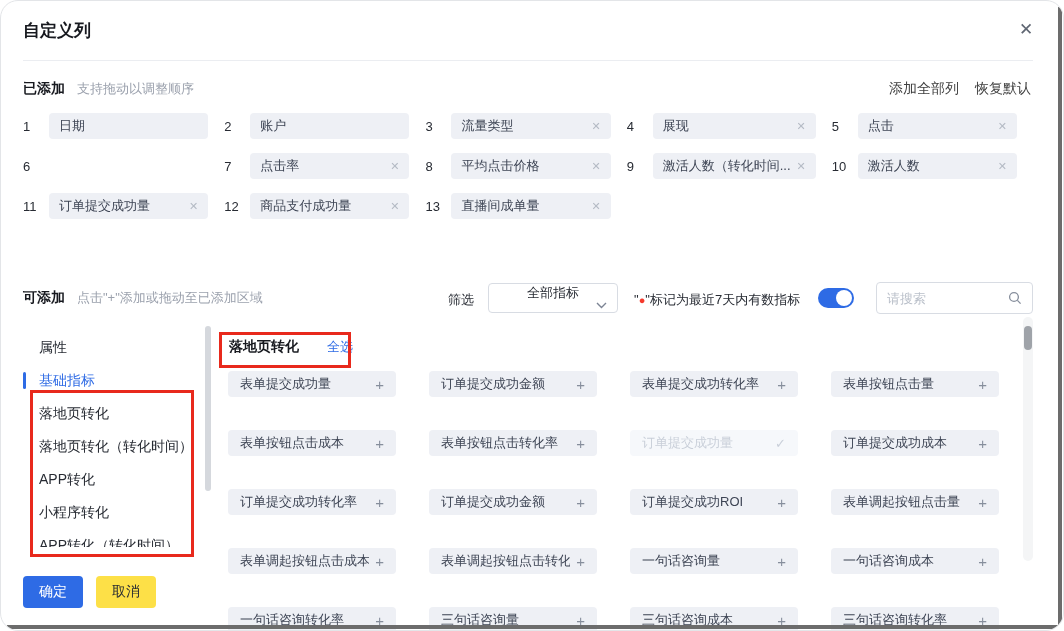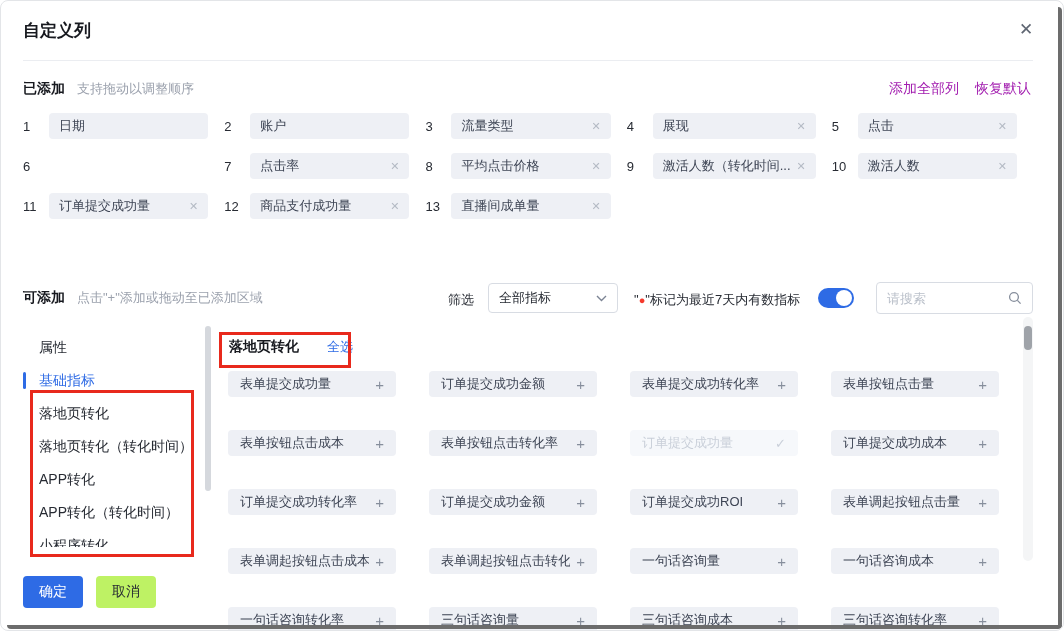--- a/index.html
+++ b/index.html
@@ -7,7 +7,7 @@
   body { font-family: "Liberation Sans", "DejaVu Sans", sans-serif; }
   .screen {
     position: relative; width: 1064px; height: 631px; background:#fff;
-    border:1px solid #e3e5e8; border-radius:8px; overflow:hidden;
+    border:1px solid #e3e5e8; border-radius:18px; overflow:hidden;
   }
   .edge-r { position:absolute; right:1px; top:6px; bottom:2px; width:4px; background:#6c6c6c; border-radius:0 4px 4px 0; }
   .edge-b { position:absolute; bottom:1px; left:6px; right:1px; height:4px; background:#6c6c6c; border-radius:0 0 4px 4px; }

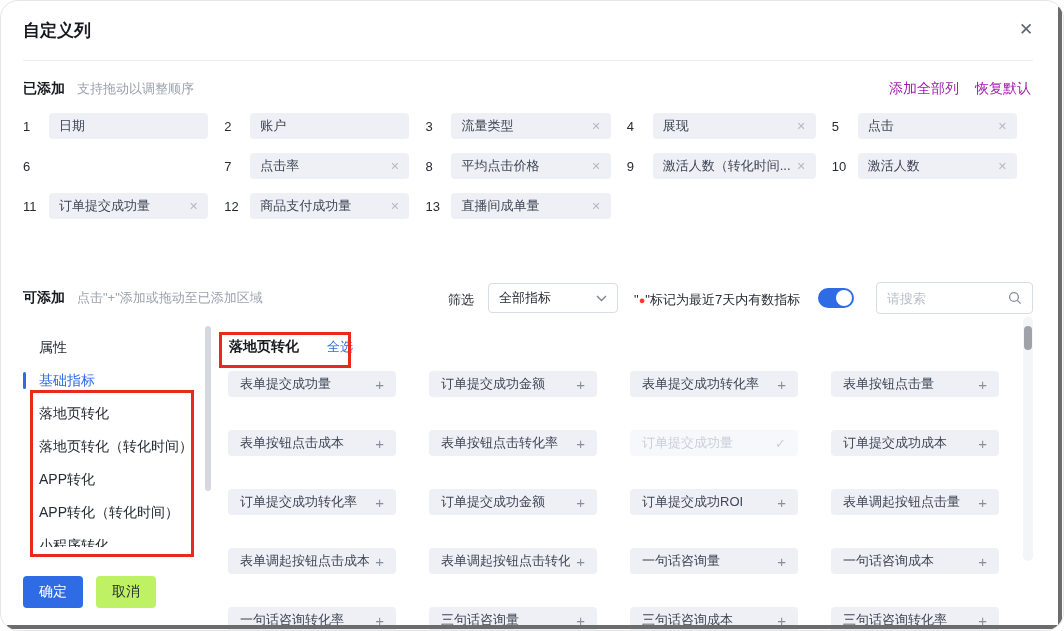--- a/index.html
+++ b/index.html
@@ -22,7 +22,7 @@
   .sec-label { font-size:14px; font-weight:700; color:#17191f; }
   .sec-hint { font-size:13px; color:#9ba1ad; margin-left:12px; }
   .hdr-links { margin-left:auto; display:flex; gap:16px; }
-  .blue-link { font-size:14px; color:#a21caf; cursor:pointer; }
+  .blue-link { font-size:14px; color:#404040; cursor:pointer; }
 
   .added-grid { position:absolute; left:22px; top:112px; width:1010px; display:grid; grid-template-columns:repeat(5,1fr); row-gap:14px; }
   .acell { display:flex; align-items:center; padding-right:16px; height:26px; }

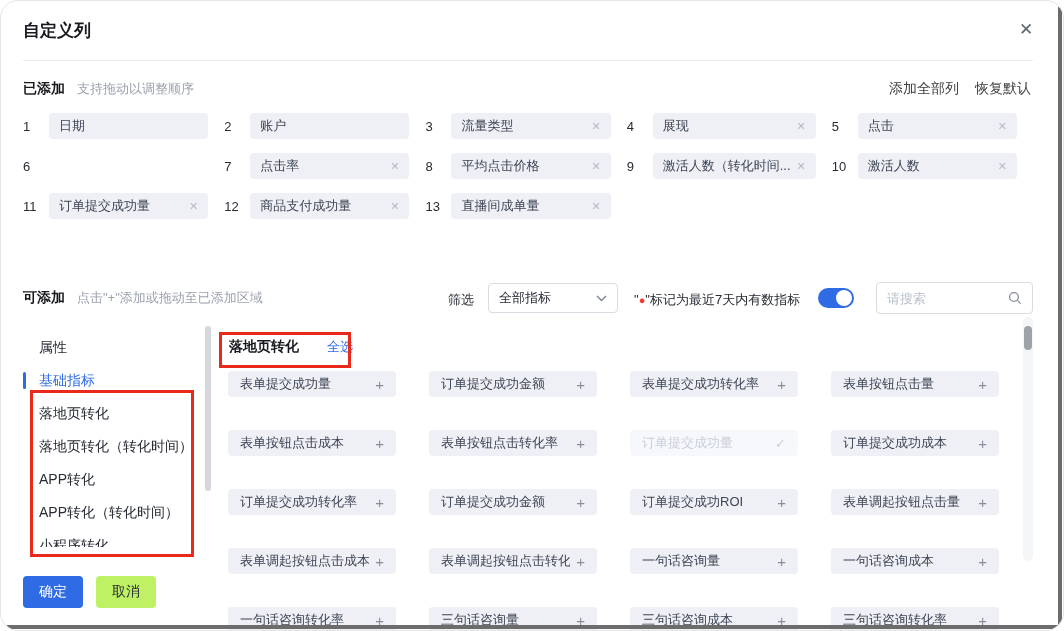--- a/index.html
+++ b/index.html
@@ -35,7 +35,7 @@
   .addable-hdr { position:absolute; left:22px; top:281px; right:20px; height:32px; }
   .addable-labels { position:absolute; left:0; top:7px; display:flex; align-items:center; }
   .filter-label { position:absolute; left:425px; top:9px; font-size:13px; color:#272b33; }
-  .filter-select { position:absolute; left:465px; top:1px; width:130px; height:30px; border:1px solid #d8dce3; border-radius:4px; display:flex; align-items:center; padding:0 10px; cursor:pointer; background:#fff; }
+  .filter-select { position:absolute; left:465px; top:1px; width:130px; height:30px; border:1px solid #d8dce3; border-radius:4px; display:flex; align-items:center; padding:0 10px; cursor:pointer; background:#fff;flex-direction:column; }
   .filter-value { font-size:13px; color:#272b33; }
   .chev { margin-left:auto; display:flex; align-items:center; }
   .legend { position:absolute; left:611px; top:9px; font-size:13px; color:#272b33; white-space:nowrap; }

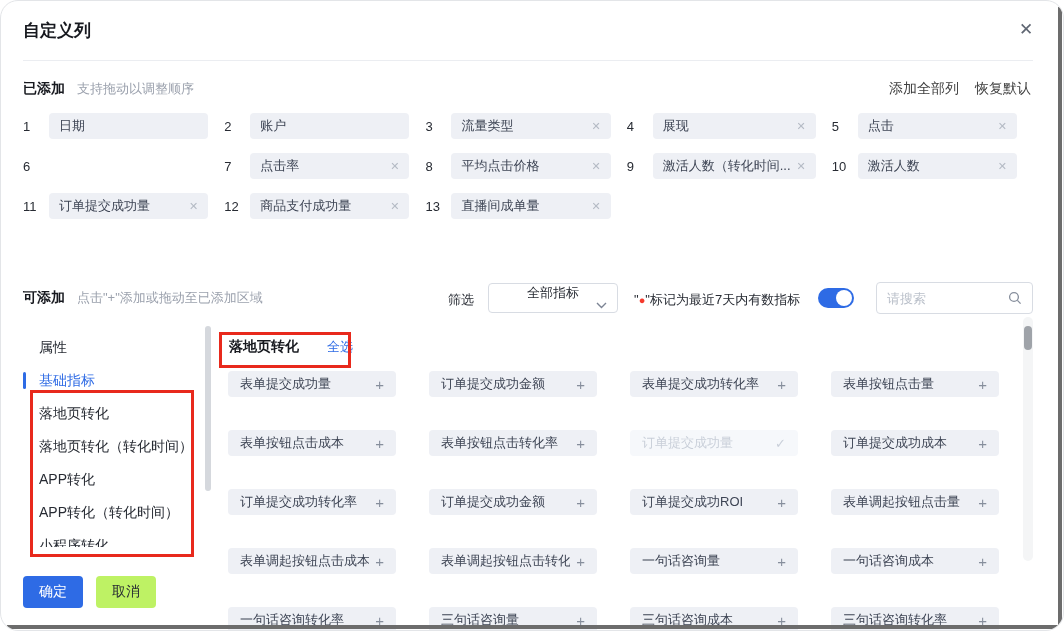--- a/index.html
+++ b/index.html
@@ -220,8 +220,8 @@
     <div class="side-item">落地页转化</div>
     <div class="side-item">落地页转化（转化时间）</div>
     <div class="side-item">APP转化</div>
+    <div class="side-item">小程序转化</div>
     <div class="side-item">APP转化（转化时间）</div>
-    <div class="side-item">小程序转化</div>
   </div>
   <div class="side-scrollbar"></div>
 

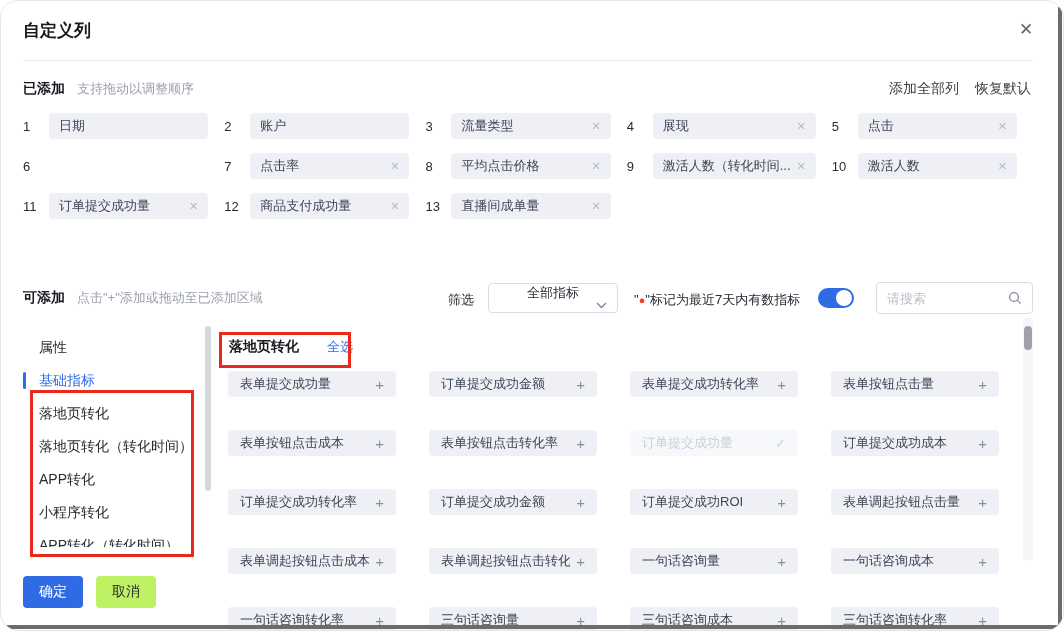--- a/index.html
+++ b/index.html
@@ -77,7 +77,7 @@
   
   .btn { position:absolute; top:575px; width:60px; height:32px; border:none; border-radius:4px; font-size:14px; font-family:inherit; cursor:pointer; }
   .btn-confirm { left:22px; background:#2e6be5; color:#fff; }
-  .btn-cancel { left:95px; background:#bef264; color:#272b33; }
+  .btn-cancel { left:95px; background:#fde047; color:#272b33; }
 </style>
 </head>
 <body>

